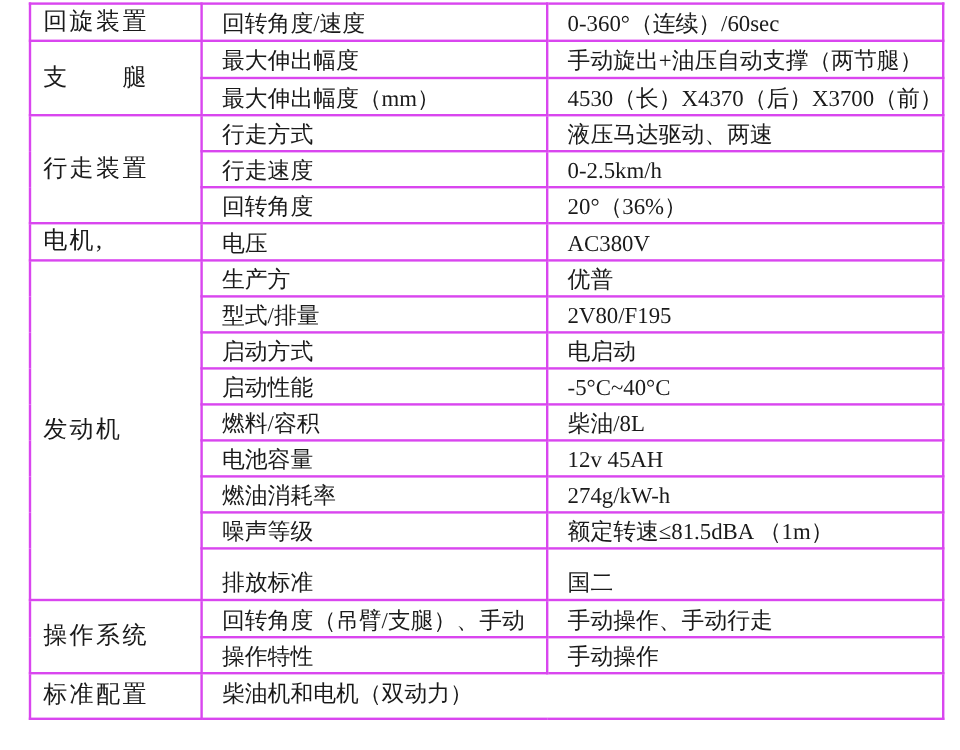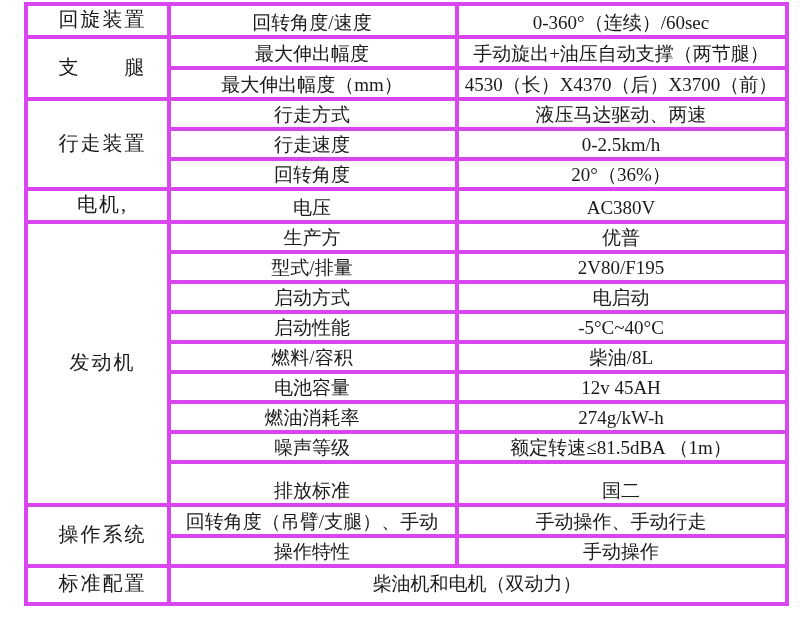--- a/index.html
+++ b/index.html
@@ -18,9 +18,8 @@
     color:#1a1a1a;
   }
   td{
-    border:4px solid #d946ef;
+    border:2px solid #d946ef;
     overflow:hidden;
-    text-align:center;
   }
   tr{height:30px;}
   tr.rh26{height:26px;}

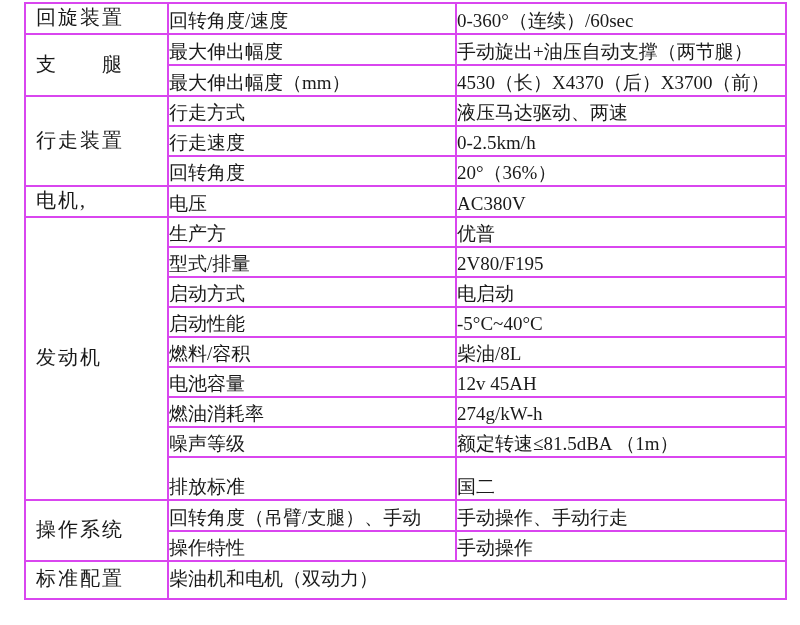--- a/index.html
+++ b/index.html
@@ -37,7 +37,7 @@
     vertical-align:bottom;
     font-size:19px;
     line-height:23px;
-    padding:0 2px 1px 0;
+    padding:0 2px 1px 16px;
     white-space:nowrap;
   }
   tr.last td{vertical-align:middle;padding-bottom:4px;}

